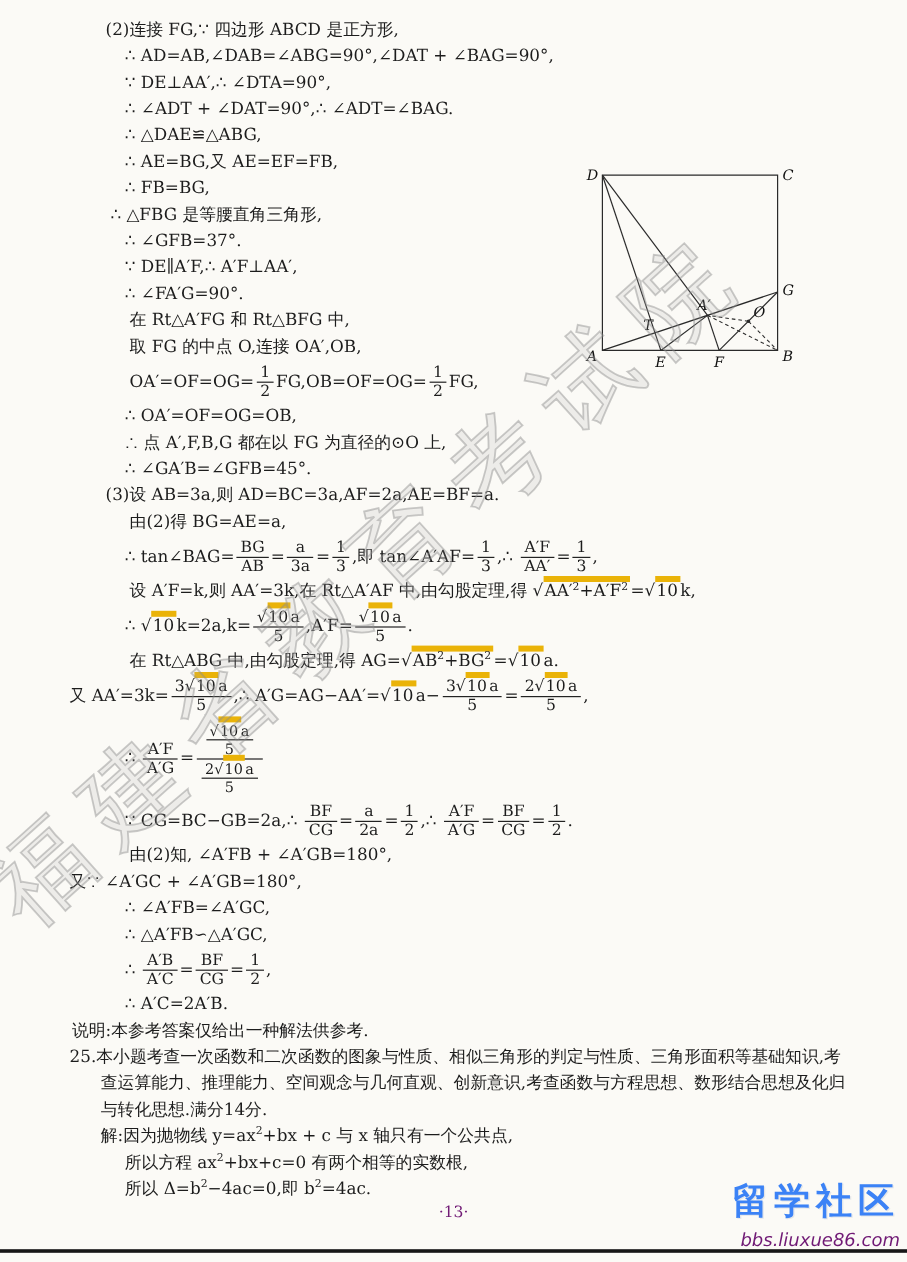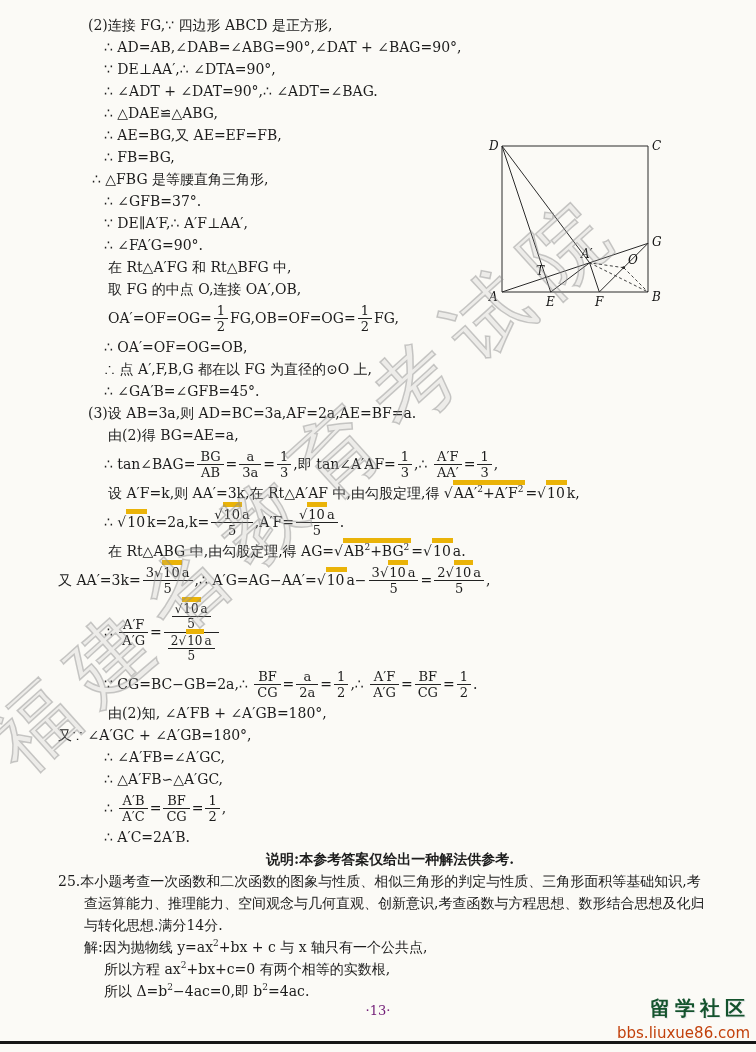--- a/index.html
+++ b/index.html
@@ -10,7 +10,7 @@
   }
   .content{position:absolute;left:58px;top:16px;right:36px;z-index:2;}
   .line{font-size:14px;line-height:19px;margin-bottom:3px;white-space:nowrap;}
-  .line.bold{font-weight:bold;text-align:center;}
+  .line.bold{font-weight:normal;}
   sup{font-size:9px;line-height:0;}
   .frac{display:inline-flex;flex-direction:column;vertical-align:middle;text-align:center;margin:1px 2px;font-size:13px;line-height:15px;}
   .frac>.num{border-bottom:1px solid #222;padding:0 3px;display:block;}

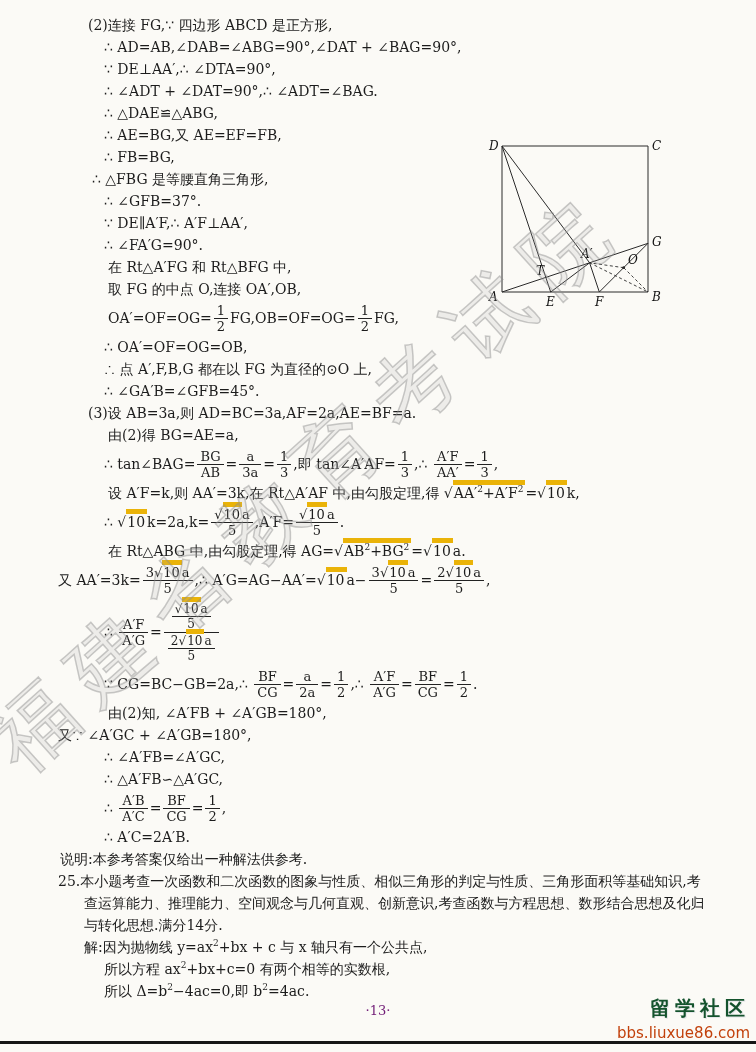--- a/index.html
+++ b/index.html
@@ -31,7 +31,7 @@
   .pageno{position:absolute;left:0;right:0;bottom:34px;text-align:center;font-size:13px;z-index:2;color:#701a75;}
   .bottom-rule{position:absolute;left:0;bottom:8px;width:100%;height:3px;background:#161616;z-index:2;}
   .site-mark{position:absolute;right:6px;bottom:10px;text-align:right;z-index:4;font-family:"DejaVu Sans","Liberation Sans",sans-serif;}
-  .site-name{font-size:20px;font-weight:bold;color:#14532d;letter-spacing:5px;text-shadow:1px 1px 0 #e4e6e8;}
+  .site-name{font-size:30px;font-weight:bold;color:#3b82f6;letter-spacing:5px;text-shadow:1px 1px 0 #e4e6e8;}
   .site-url{font-size:15px;color:#c2410c;margin-top:2px;}
   .fig-label{font-size:12px;font-style:italic;fill:#111;font-family:"DejaVu Serif",serif;}
 </style>

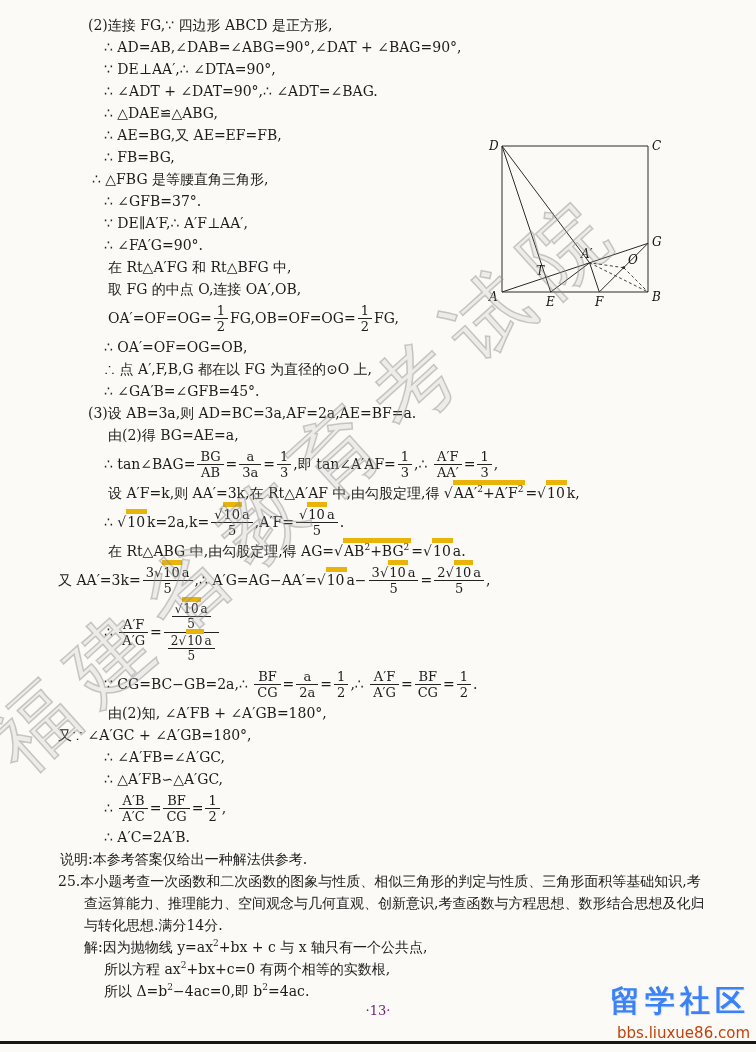--- a/index.html
+++ b/index.html
@@ -32,7 +32,7 @@
   .bottom-rule{position:absolute;left:0;bottom:8px;width:100%;height:3px;background:#161616;z-index:2;}
   .site-mark{position:absolute;right:6px;bottom:10px;text-align:right;z-index:4;font-family:"DejaVu Sans","Liberation Sans",sans-serif;}
   .site-name{font-size:30px;font-weight:bold;color:#3b82f6;letter-spacing:5px;text-shadow:1px 1px 0 #e4e6e8;}
-  .site-url{font-size:15px;color:#c2410c;margin-top:2px;}
+  .site-url{font-size:15px;color:#701a75;margin-top:2px;font-style:italic;}
   .fig-label{font-size:12px;font-style:italic;fill:#111;font-family:"DejaVu Serif",serif;}
 </style>
 </head>

